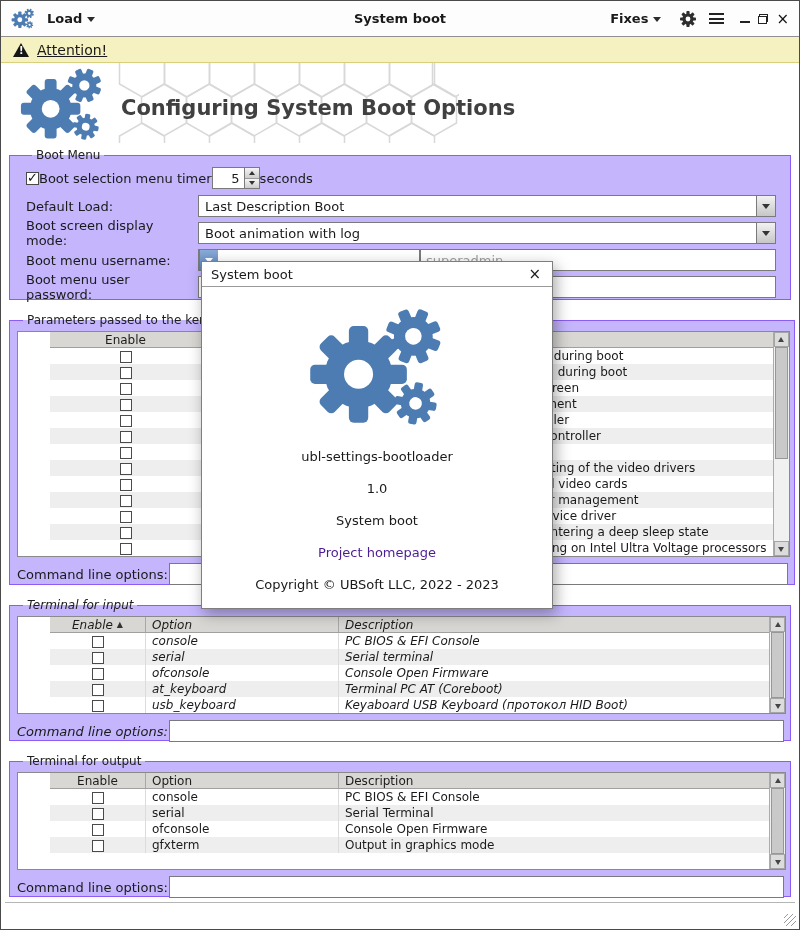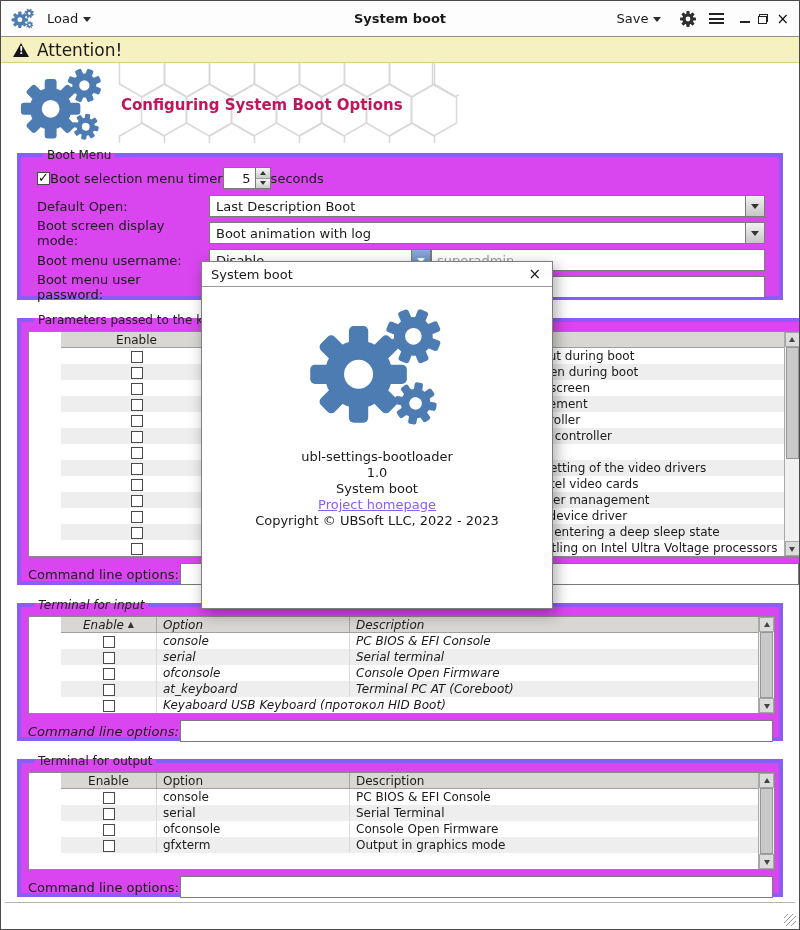--- a/index.html
+++ b/index.html
@@ -13,7 +13,7 @@
   .titlebar { height:36px; display:flex; align-items:center; padding:0 10px;
               border-bottom:1px solid #8f8f8f; background:#fdfdfd; position:relative; }
   .tb-title { position:absolute; left:0; right:0; text-align:center; font-weight:bold; pointer-events:none; }
-  .menu-btn { display:flex; align-items:center; gap:5px; padding:3px 6px; cursor:default; }
+  .menu-btn { display:flex; align-items:center; gap:5px; padding:3px 6px; cursor:default;font-weight:bold; }
   .caret { width:0; height:0; border:4px solid transparent; border-top:5px solid #2c2c2c; margin-top:5px; }
   .tb-left { display:flex; align-items:center; gap:6px; }
   .tb-right { margin-left:auto; display:flex; align-items:center; gap:12px; }

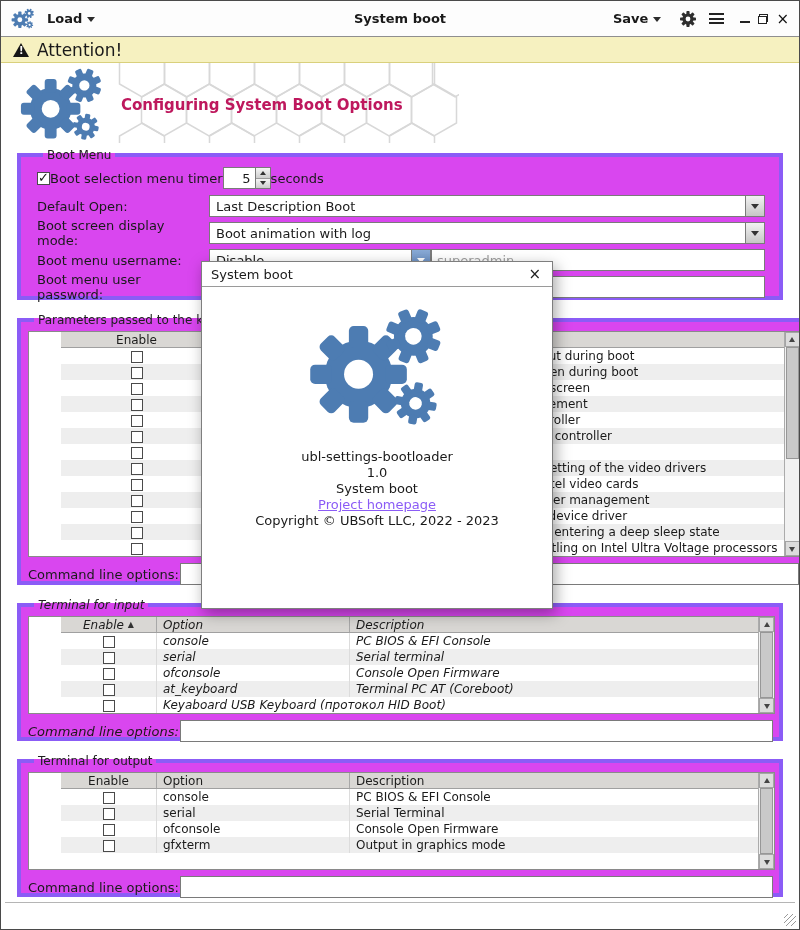--- a/index.html
+++ b/index.html
@@ -180,7 +180,7 @@
     </div>
     <div class="tb-right">
       <div class="menu-btn">
-        <span>Save</span>
+        <span>Fixes</span>
         <span class="caret"></span>
       </div>
       <svg viewBox="-45 -45 90 90" width="18" height="18" style="color:#2e2e2e">

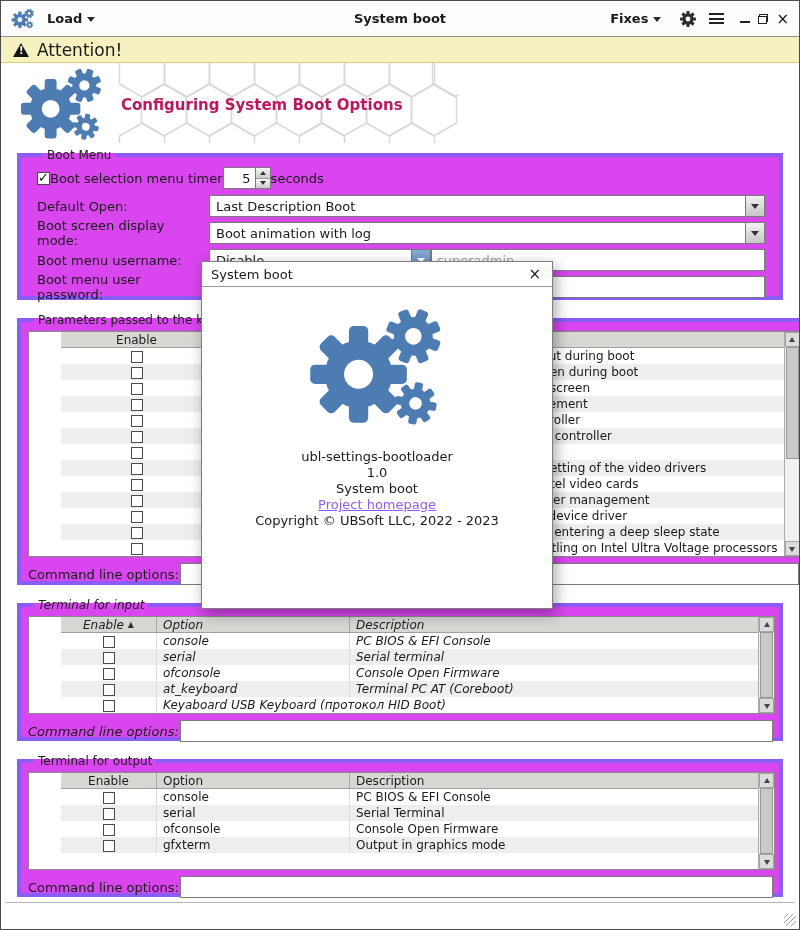--- a/index.html
+++ b/index.html
@@ -29,7 +29,7 @@
 
   
   .warnbar { height:26px; background:#f6f1c0; border-bottom:1px solid #d9d07c;
-             display:flex; align-items:center; gap:8px; padding:0 12px; font-size:17px; }
+             display:flex; align-items:center; gap:8px; padding:0 12px; font-size:14px;text-decoration:underline; }
   .warn-tri { width:0; height:0; border-left:8px solid transparent; border-right:8px solid transparent;
               border-bottom:14px solid #151515; position:relative; }
   .warn-tri::after { content:"!"; position:absolute; left:-2px; top:2px; color:#fff;

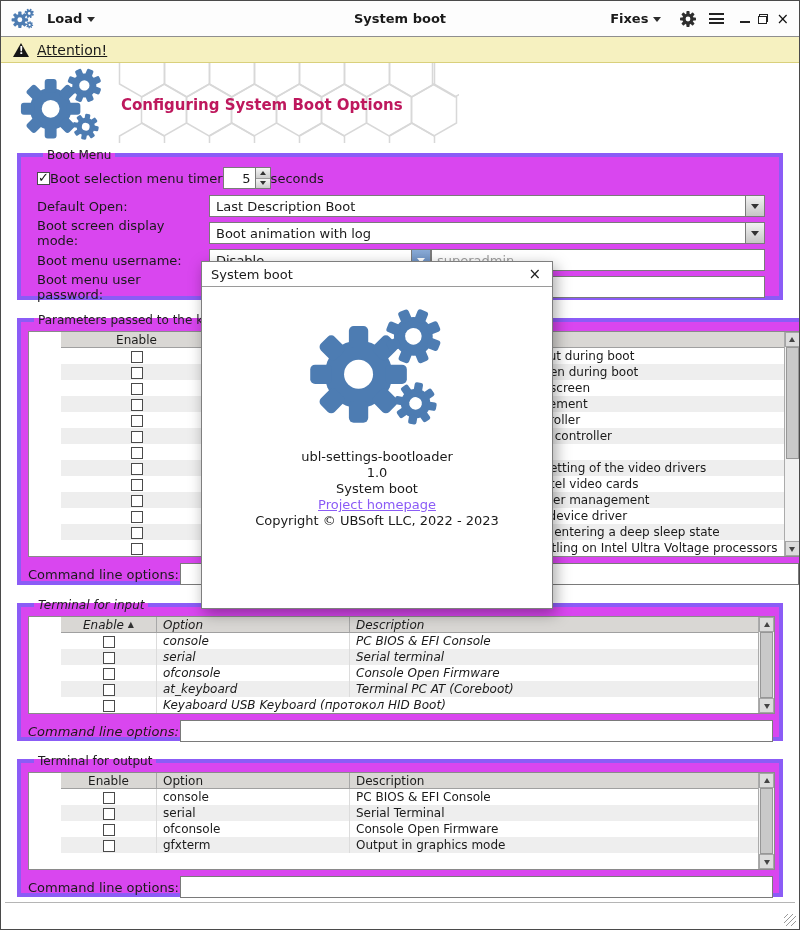--- a/index.html
+++ b/index.html
@@ -39,7 +39,7 @@
   .pageheader { position:relative; height:80px; background:#fff; overflow:hidden; }
   .hexes { position:absolute; left:116px; top:0; }
   .logo-main { position:absolute; left:18px; top:3px; color:#4d7cb2; }
-  .logo-title { position:absolute; left:120px; top:33px; font-size:15px; font-weight:bold; color:#be185d; }
+  .logo-title { position:absolute; left:120px; top:33px; font-size:21px; font-weight:bold; color:#404040; }
   .gear-body { fill: currentColor; }
   .gear-hole { fill: #ffffff; }
 

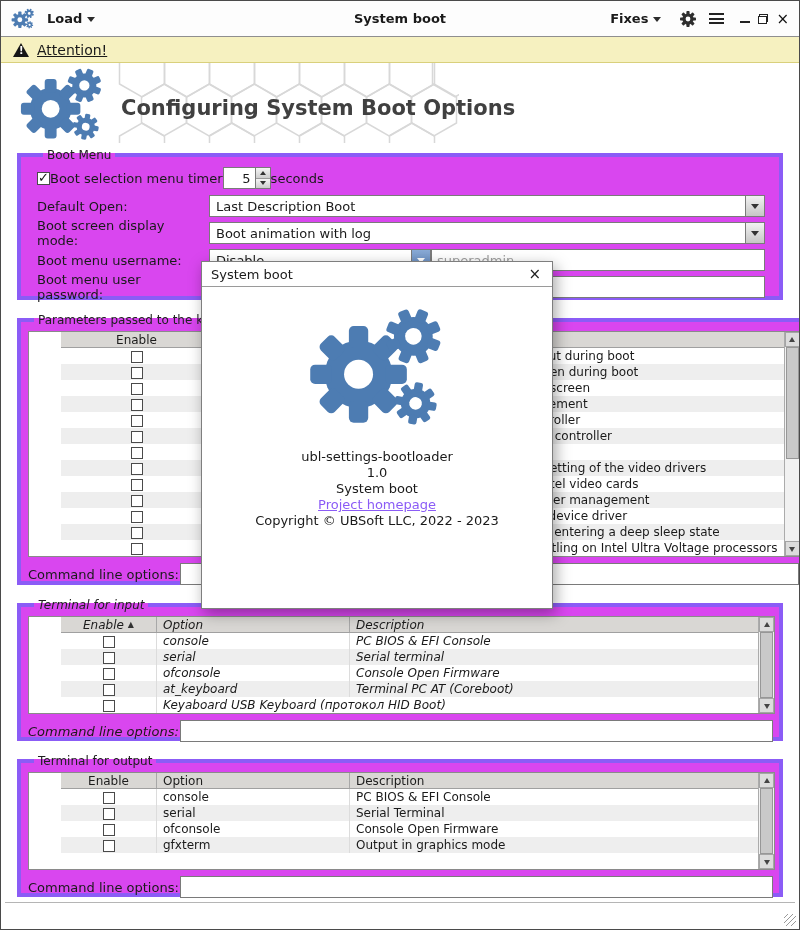--- a/index.html
+++ b/index.html
@@ -44,7 +44,7 @@
   .gear-hole { fill: #ffffff; }
 
   
-  fieldset.group { margin:0 16px; border:4px solid #8b5cf6; background:#d946ef;
+  fieldset.group { margin:0 8px; border:1px solid #8b5cf6; background:#c4b5fd;
                    padding:2px 4px 4px 7px; }
   fieldset.group legend { font-size:12px; padding:0 4px; margin-left:6px; color:#202020; }
   #fs-boot   { margin-top:5px;  height:152px; padding-left:16px; padding-right:14px; }

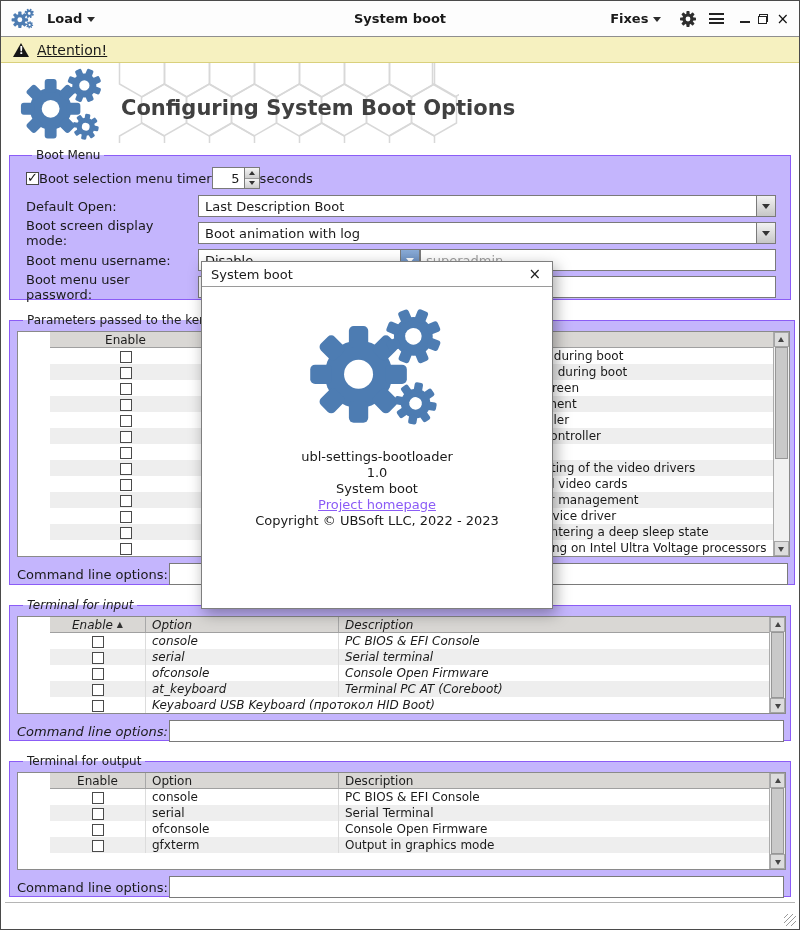--- a/index.html
+++ b/index.html
@@ -245,7 +245,7 @@
     </div>
 
     <div class="bm-row">
-      <span class="bm-label">Default Open:</span>
+      <span class="bm-label">Default Load:</span>
       <div class="combo grow">
         <span class="combo-text">Last Description Boot</span>
         <span class="combo-btn"></span>

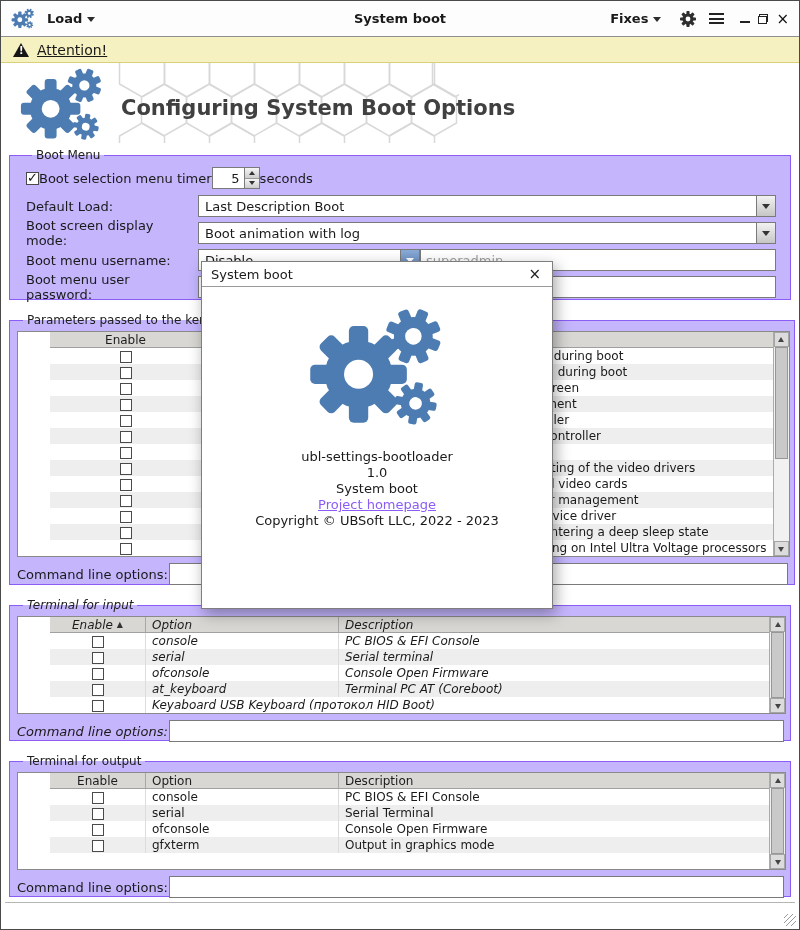--- a/index.html
+++ b/index.html
@@ -263,7 +263,6 @@
     <div class="bm-row">
       <span class="bm-label">Boot menu username:</span>
       <div class="combo w220">
-        <span class="combo-text">Disable</span>
         <span class="combo-btn accent"></span>
       </div>
       <input type="text" class="text-input grow" placeholder="superadmin" style="">

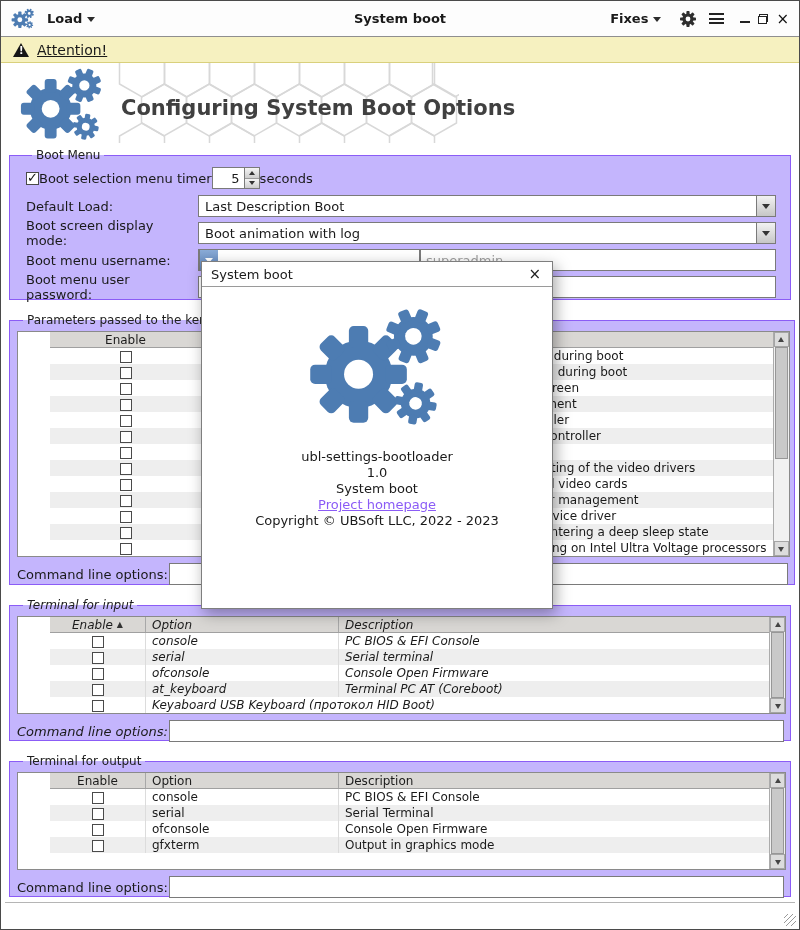--- a/index.html
+++ b/index.html
@@ -134,7 +134,7 @@
   .dlg-close { margin-left:auto; font-size:15px; line-height:15px; color:#222; padding:0 2px; }
   .dlg-body { text-align:center; }
   .dlg-logo { margin-top:18px; color:#4d7cb2; }
-  .dlg-line { line-height:16px; }
+  .dlg-line { margin-top:16px; line-height:16px; }
   .dlg-link { color:#8b5cf6; text-decoration:underline; cursor:pointer; }
 </style>
 </head>

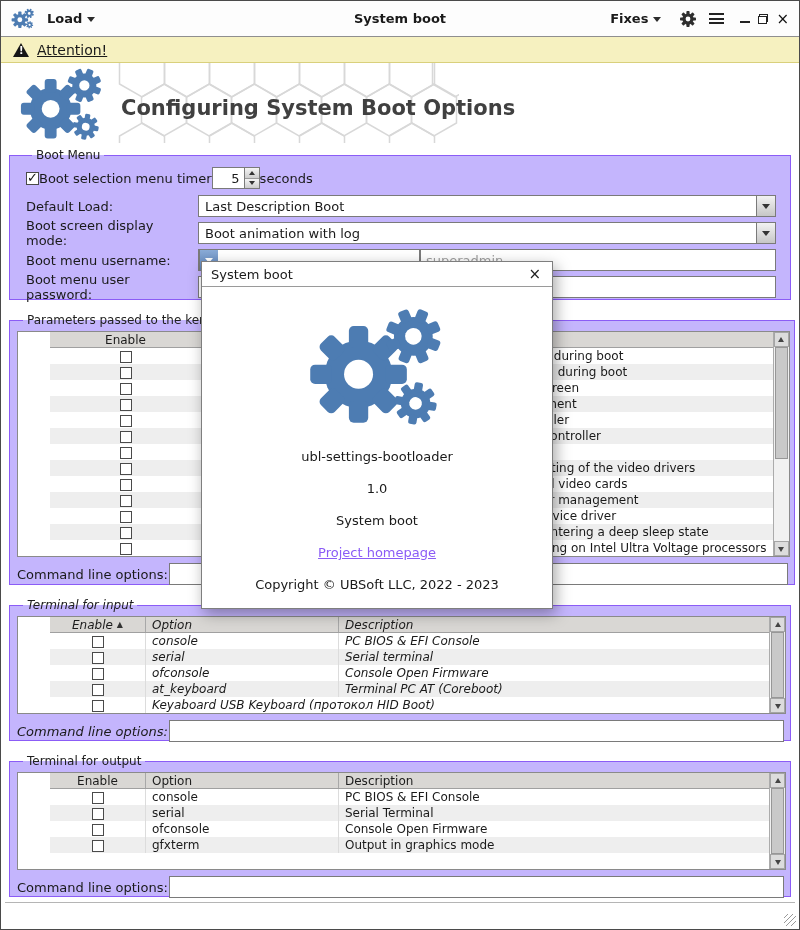--- a/index.html
+++ b/index.html
@@ -135,7 +135,7 @@
   .dlg-body { text-align:center; }
   .dlg-logo { margin-top:18px; color:#4d7cb2; }
   .dlg-line { margin-top:16px; line-height:16px; }
-  .dlg-link { color:#8b5cf6; text-decoration:underline; cursor:pointer; }
+  .dlg-link { color:#4c1d95; cursor:pointer; }
 </style>
 </head>
 <body>

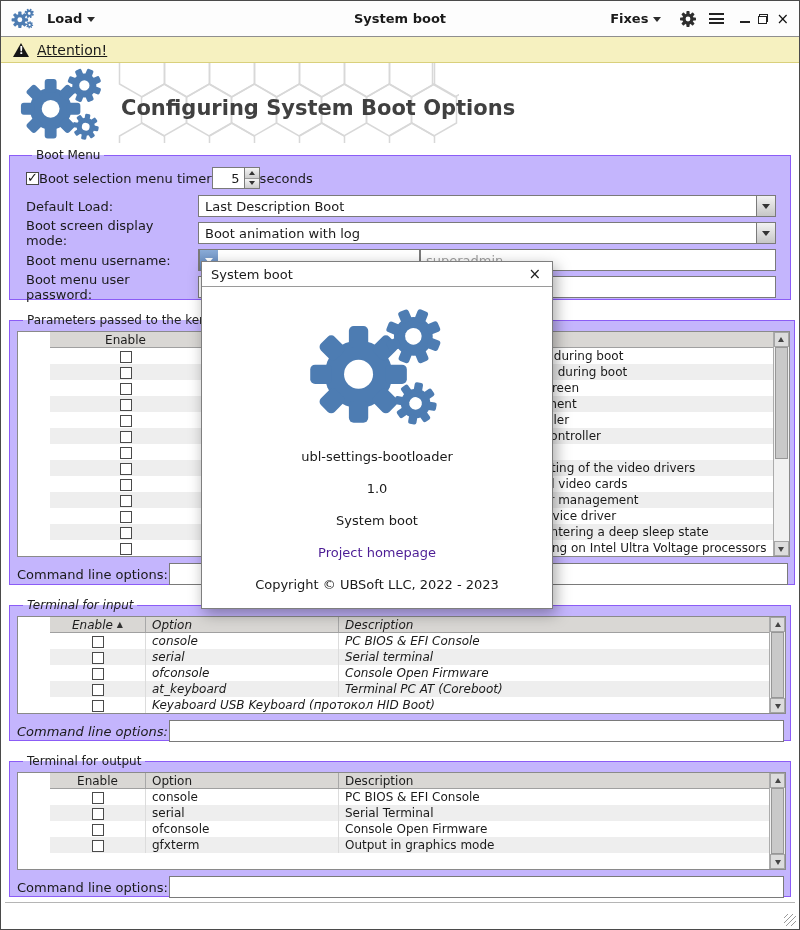--- a/index.html
+++ b/index.html
@@ -433,6 +433,7 @@
             <div class="tc c-enable">
               <span class="checkbox" style="width: 12px; height: 12px;"></span>
             </div>
+            <div class="tc c-option">usb_keyboard</div>
             <div class="tc c-desc">Keyaboard USB Keyboard (протокол HID Boot)</div>
           </div>
         </div>

